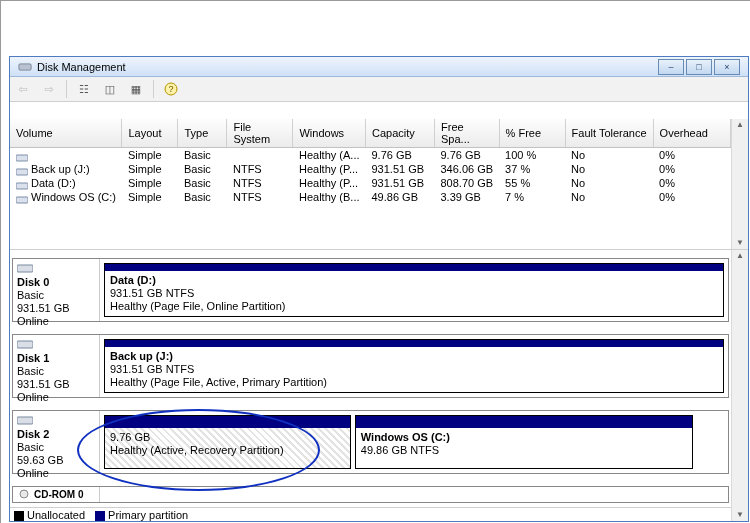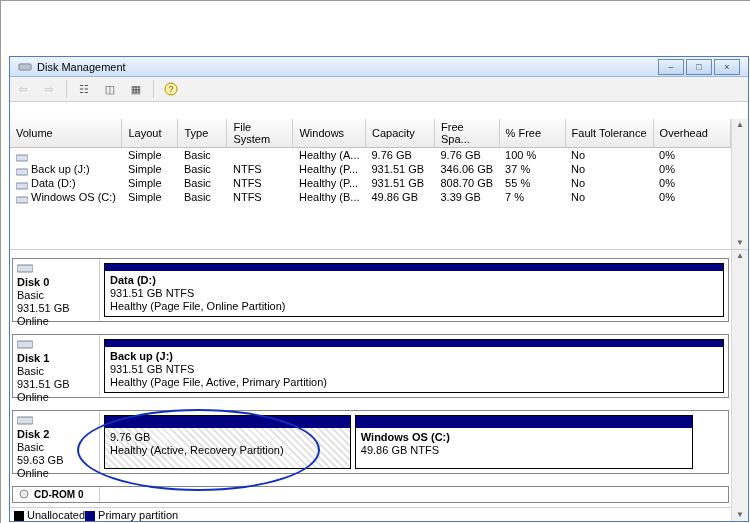--- a/index.html
+++ b/index.html
@@ -43,7 +43,7 @@
   .part .pb{flex:1;padding:3px 5px;line-height:13px}
   .part .pname{font-weight:bold}
   .part.hatch .pb{background:repeating-linear-gradient(45deg,#fff,#fff 3px,#e3e3e3 3px,#e3e3e3 5px)}
-  .legend{height:17px;padding:0 4px;display:flex;align-items:center;border-top:1px solid #cfcfcf;background:#fff}
+  .legend{height:17px;padding:0 4px;display:flex;align-items:center;gap:10px;border-top:1px solid #cfcfcf;background:#fff}
   .lg-sw{width:10px;height:10px;display:inline-block;vertical-align:middle;margin-right:3px}
   .lg-sw.un{background:#000}
   .lg-sw.pr{background:#000080}

